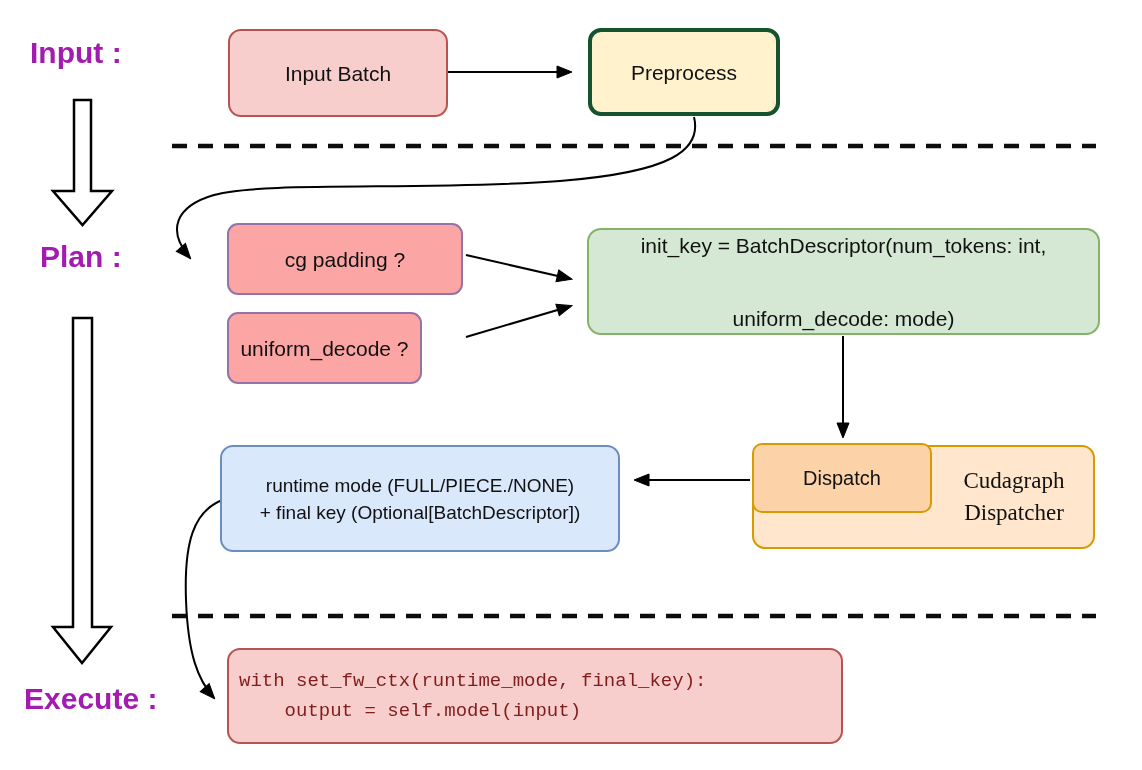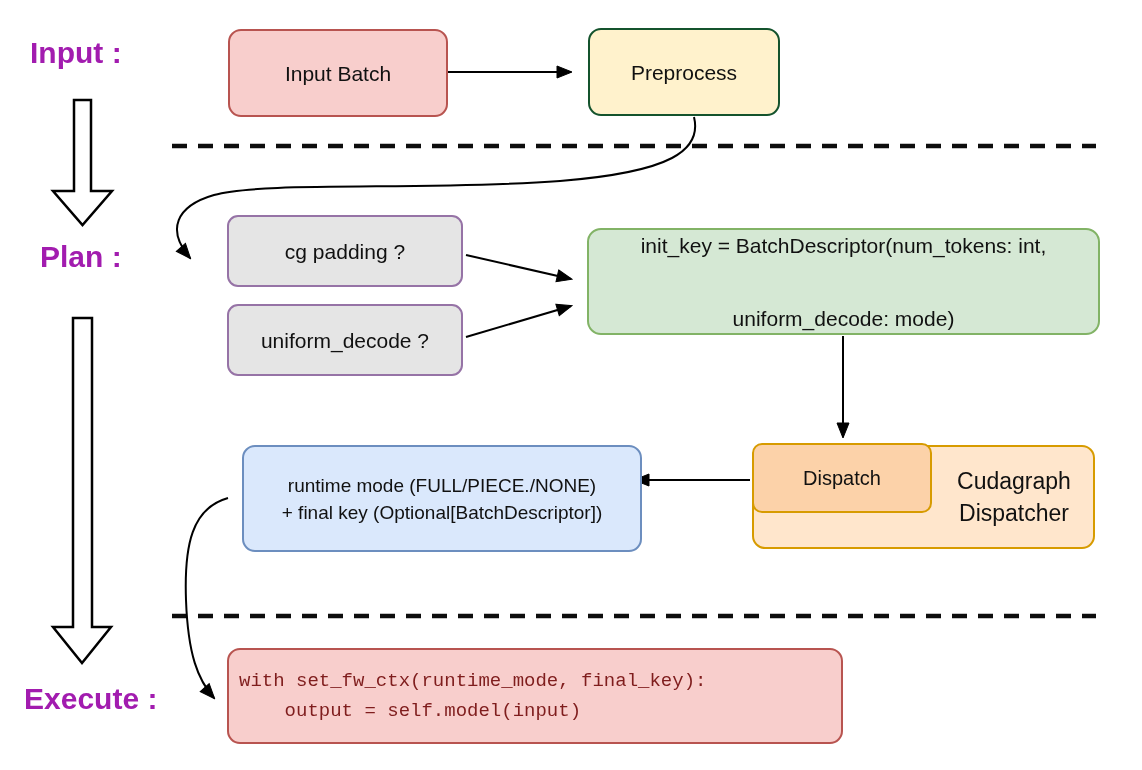--- a/index.html
+++ b/index.html
@@ -37,7 +37,7 @@
     line-height: 29px;
   }
   .node-red    { background: #f8cecc; border: 2px solid #b85450; border-radius: 13px; }
-  .node-yellow { background: #fff2cc; border: 2px solid #14532d; border-radius: 13px; }
+  .node-yellow { background: #fff2cc; border: 4px solid #14532d; border-radius: 13px; }
   .node-purple { background: #e5e5e5; border: 2px solid #9673a6; border-radius: 11px; }
   .node-green  { background: #d5e8d4; border: 2px solid #82b366; border-radius: 14px; gap: 44px; }
   .node-blue   { background: #dae8fc; border: 2px solid #6c8ebf; border-radius: 13px; }

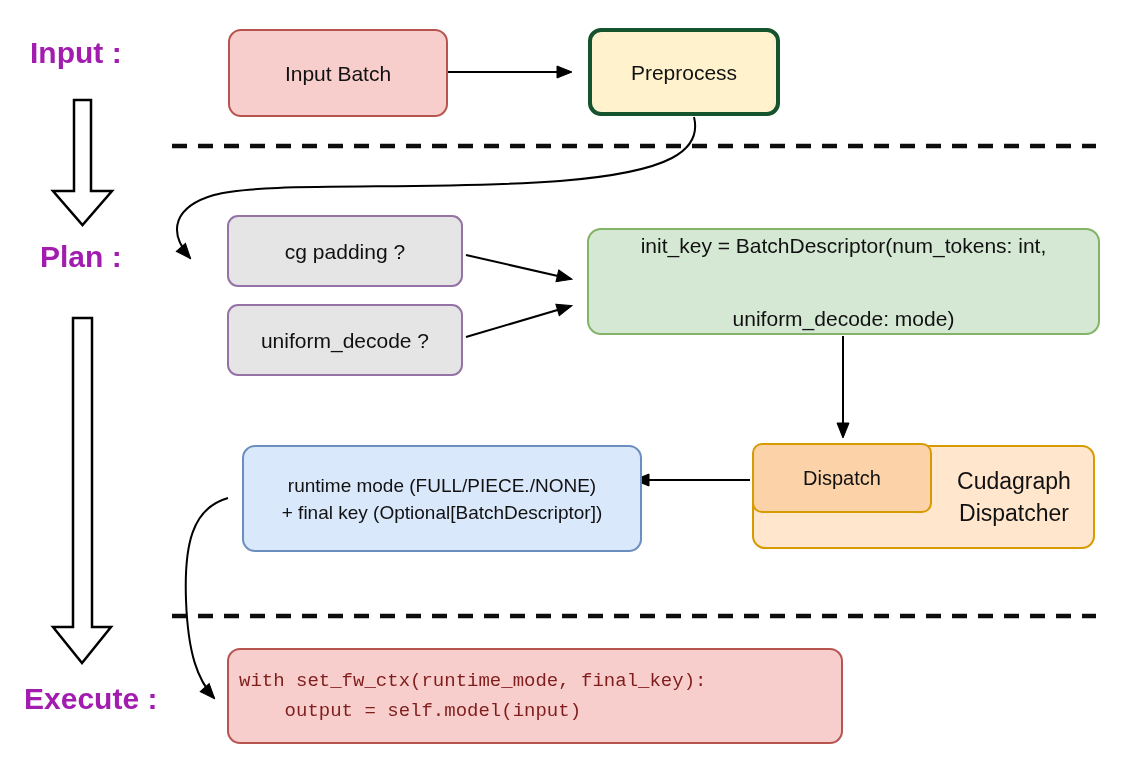--- a/index.html
+++ b/index.html
@@ -38,7 +38,7 @@
   }
   .node-red    { background: #f8cecc; border: 2px solid #b85450; border-radius: 13px; }
   .node-yellow { background: #fff2cc; border: 4px solid #14532d; border-radius: 13px; }
-  .node-purple { background: #e5e5e5; border: 2px solid #9673a6; border-radius: 11px; }
+  .node-purple { background: #fca5a5; border: 2px solid #9673a6; border-radius: 11px; margin-top: 8px; }
   .node-green  { background: #d5e8d4; border: 2px solid #82b366; border-radius: 14px; gap: 44px; }
   .node-blue   { background: #dae8fc; border: 2px solid #6c8ebf; border-radius: 13px; }
   .node-orange-outer { background: #ffe6cc; border: 2px solid #d79b00; border-radius: 13px; }

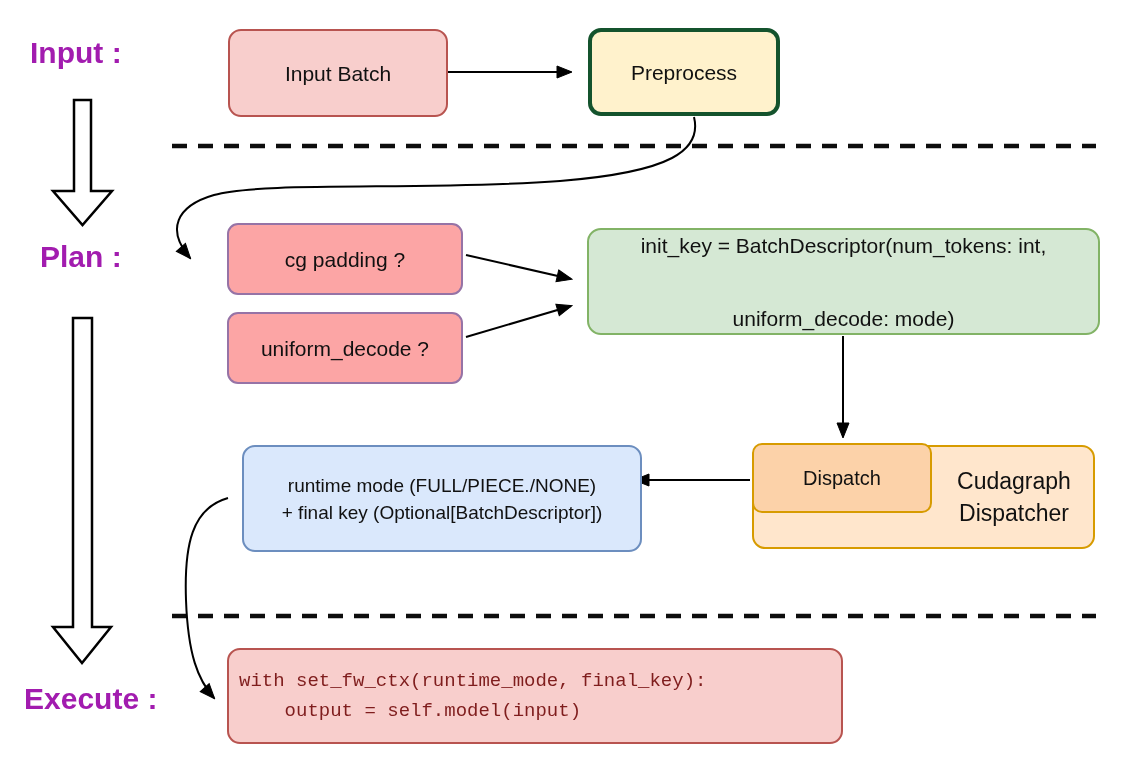--- a/index.html
+++ b/index.html
@@ -47,7 +47,7 @@
   #input-batch    { left: 212px; top: 29px;  width: 220px; height: 88px; margin-left: 16px; }
   #preprocess     { left: 588px; top: 28px;  width: 192px; height: 88px; }
   #cg-padding     { left: 227px; top: 215px; width: 236px; height: 72px; }
-  #uniform-decode { left: 227px; top: 304px; width: 236px; height: 72px; }
+  #uniform-decode { left: 227px; top: 304px; width: 195px; height: 72px; }
   #init-key       { left: 587px; top: 228px; width: 513px; height: 107px; font-size: 21px; }
   #cudagraph-dispatcher { left: 752px; top: 445px; width: 343px; height: 104px; }
   #cudagraph-label-block {

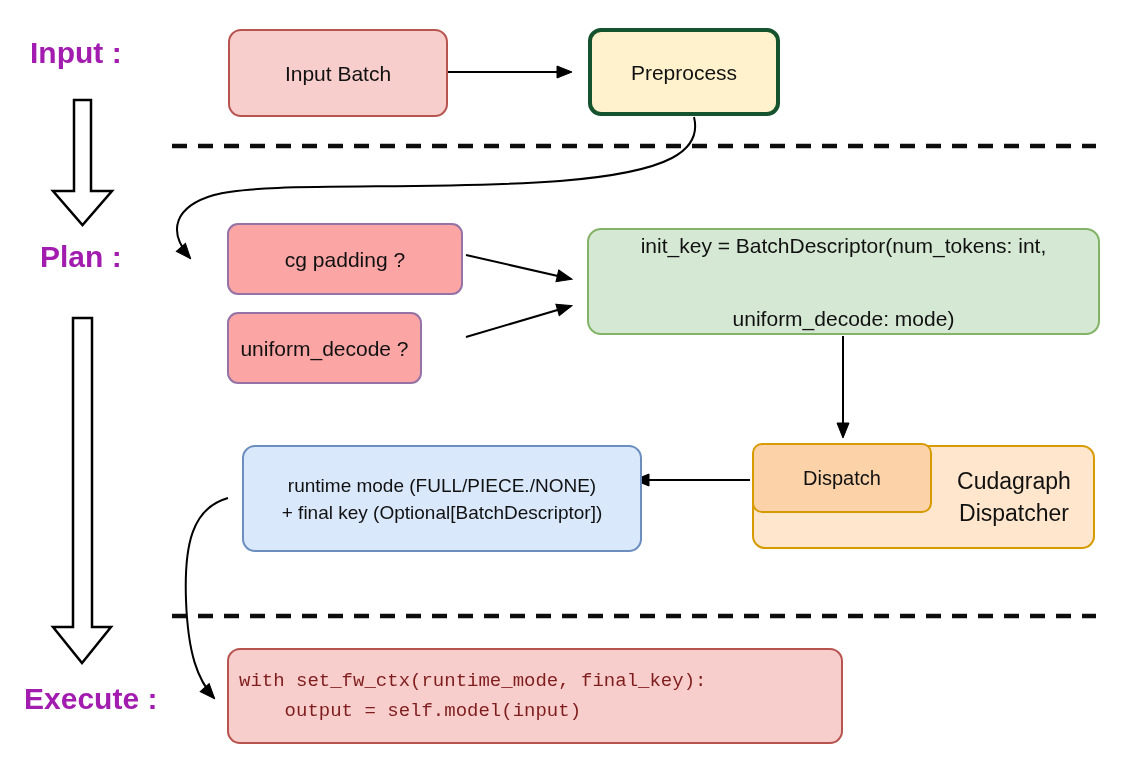--- a/index.html
+++ b/index.html
@@ -56,7 +56,7 @@
     font-size: 23px; line-height: 32px;
   }
   #dispatch       { left: 752px; top: 443px; width: 180px; height: 70px; font-size: 20px; z-index: 2; }
-  #runtime-mode   { left: 242px; top: 445px; width: 400px; height: 107px; font-size: 19px; line-height: 27px; }
+  #runtime-mode   { left: 220px; top: 445px; width: 400px; height: 107px; font-size: 19px; line-height: 27px; }
   #execute-code   {
     left: 227px; top: 648px; width: 616px; height: 96px;
     align-items: flex-start; justify-content: center;

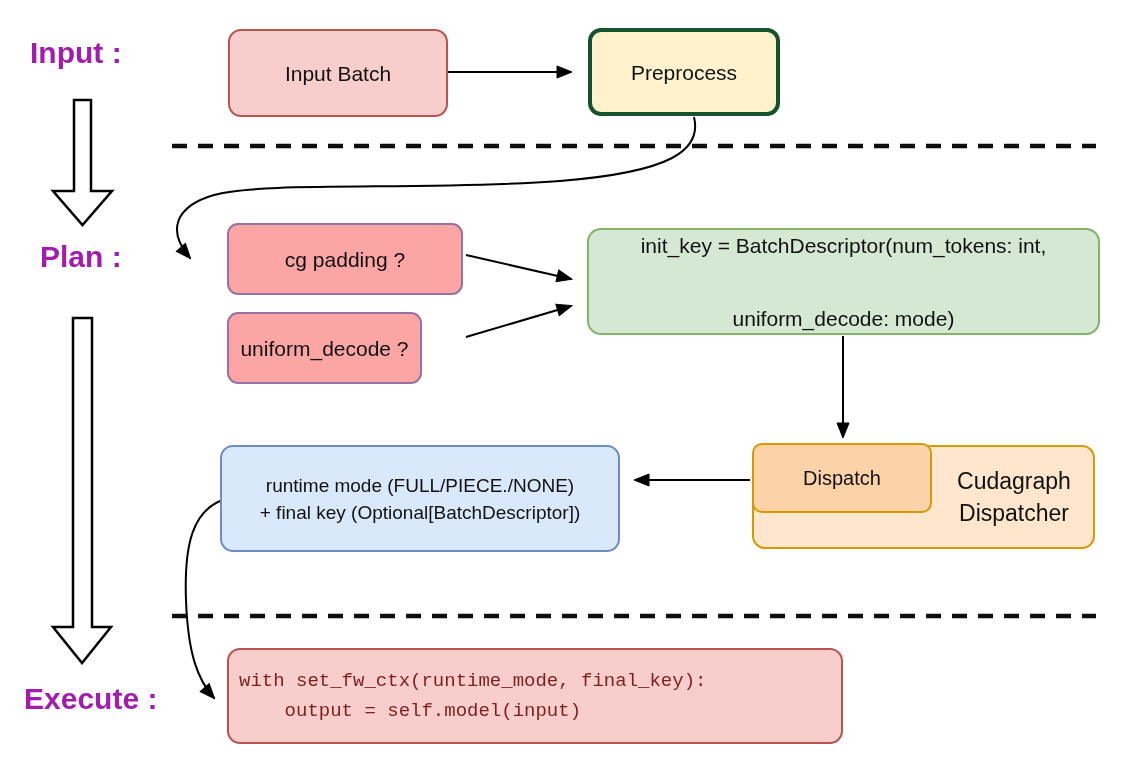--- a/index.html
+++ b/index.html
@@ -49,7 +49,7 @@
   #cg-padding     { left: 227px; top: 215px; width: 236px; height: 72px; }
   #uniform-decode { left: 227px; top: 304px; width: 195px; height: 72px; }
   #init-key       { left: 587px; top: 228px; width: 513px; height: 107px; font-size: 21px; }
-  #cudagraph-dispatcher { left: 752px; top: 445px; width: 343px; height: 104px; }
+  #cudagraph-dispatcher { left: 752px; top: 445px; width: 343px; height: 104px; font-family: Liberation Serif, serif; }
   #cudagraph-label-block {
     position: absolute; left: 185px; top: 0; right: 4px; bottom: 0;
     display: flex; flex-direction: column; align-items: center; justify-content: center;

